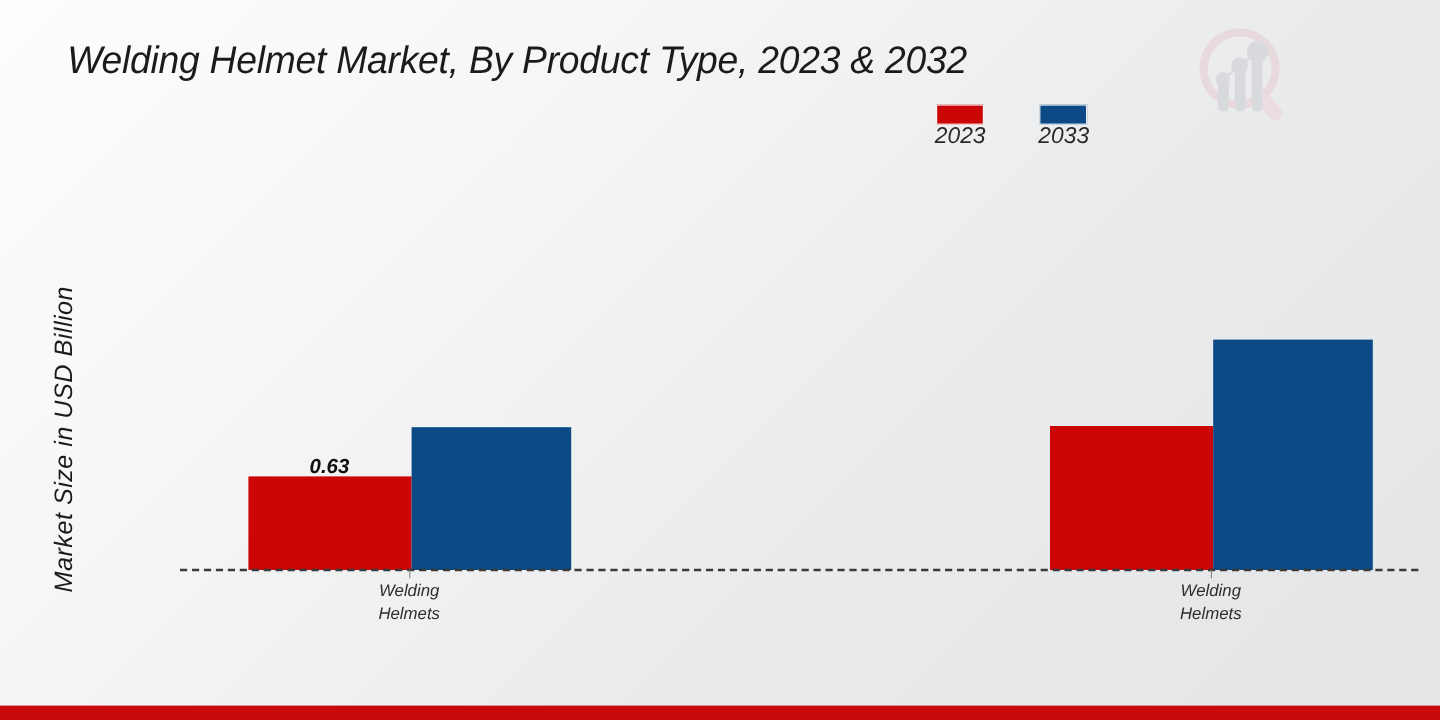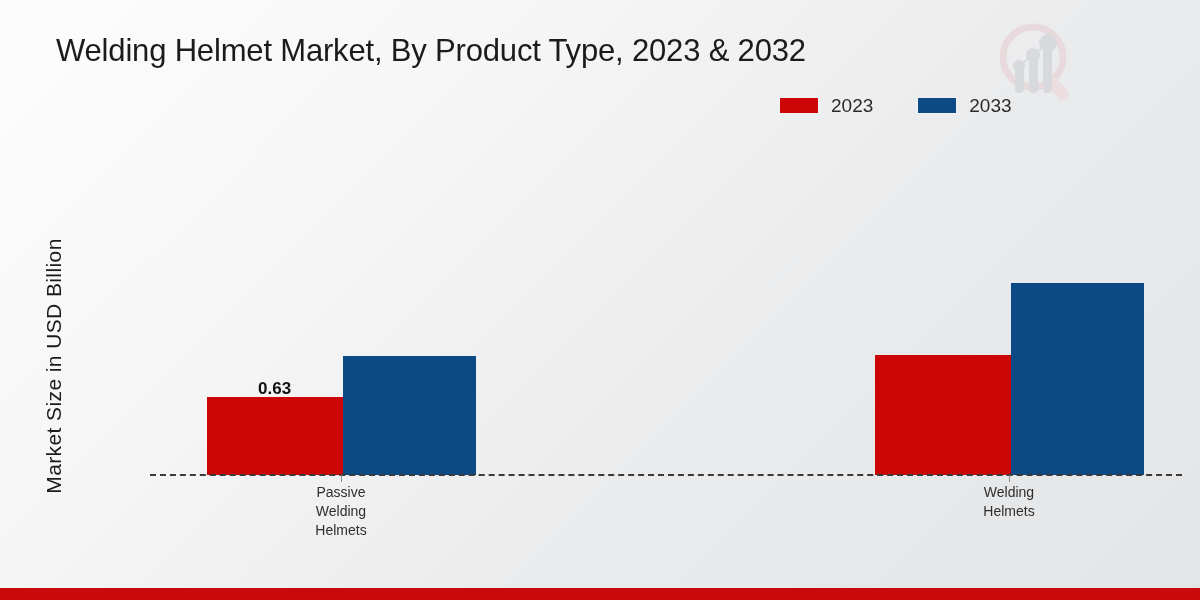--- a/index.html
+++ b/index.html
@@ -19,6 +19,7 @@
     height: 600px;
     background: linear-gradient(135deg, #fdfdfd 0%, #f6f6f7 30%, #eaebec 62%, #e4e5e7 100%);
     overflow: hidden;
+    font-style: italic;
   }
 
   

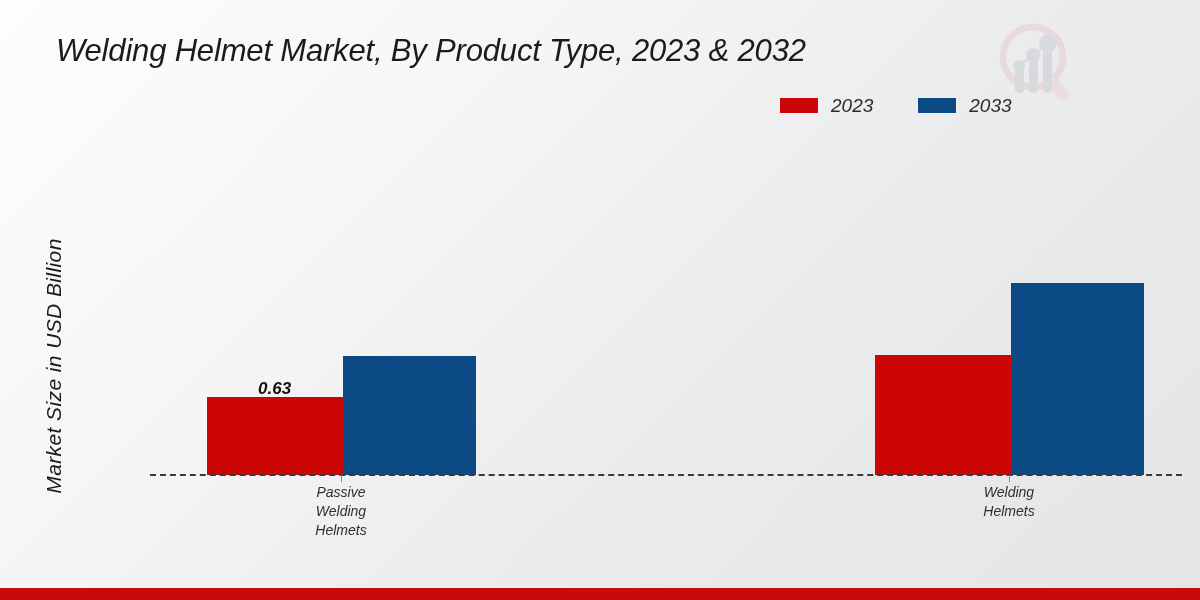--- a/index.html
+++ b/index.html
@@ -61,7 +61,8 @@
   .legend-item {
     display: flex;
     align-items: center;
-    gap: 12px;
+    gap: 0;
+    flex-direction: column;
   }
   .legend-swatch {
     width: 40px;

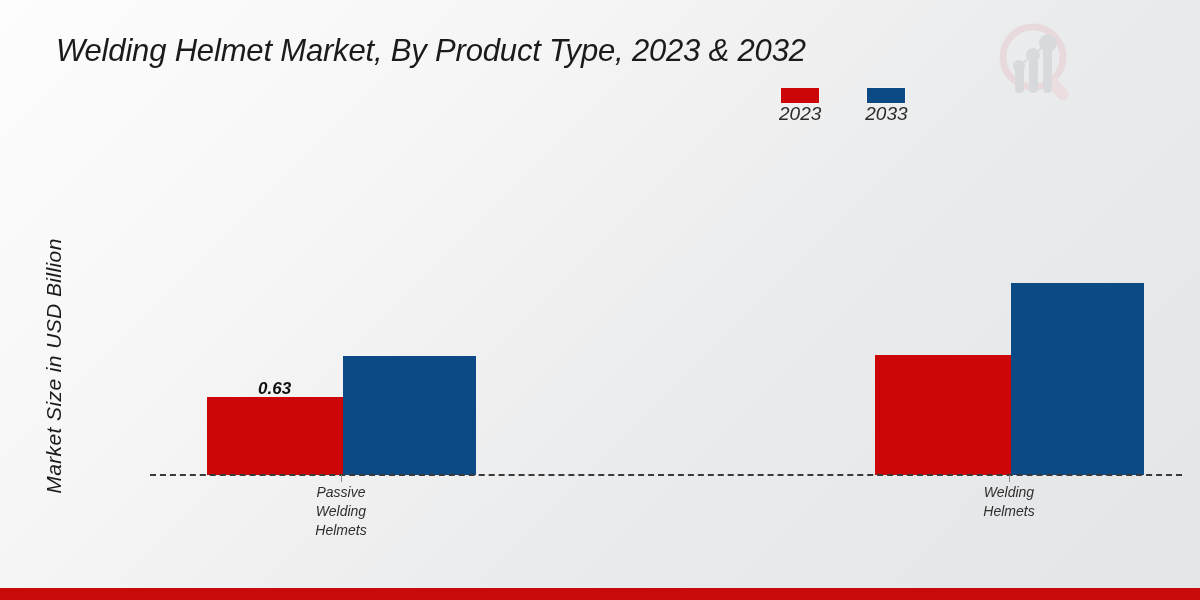--- a/index.html
+++ b/index.html
@@ -192,7 +192,6 @@
     <div class="tick-mark" style="left:1009px;"></div>
 
     <div class="cat-label" style="left:221px;">
-      <div>Passive</div>
       <div>Welding</div>
       <div>Helmets</div>
     </div>

